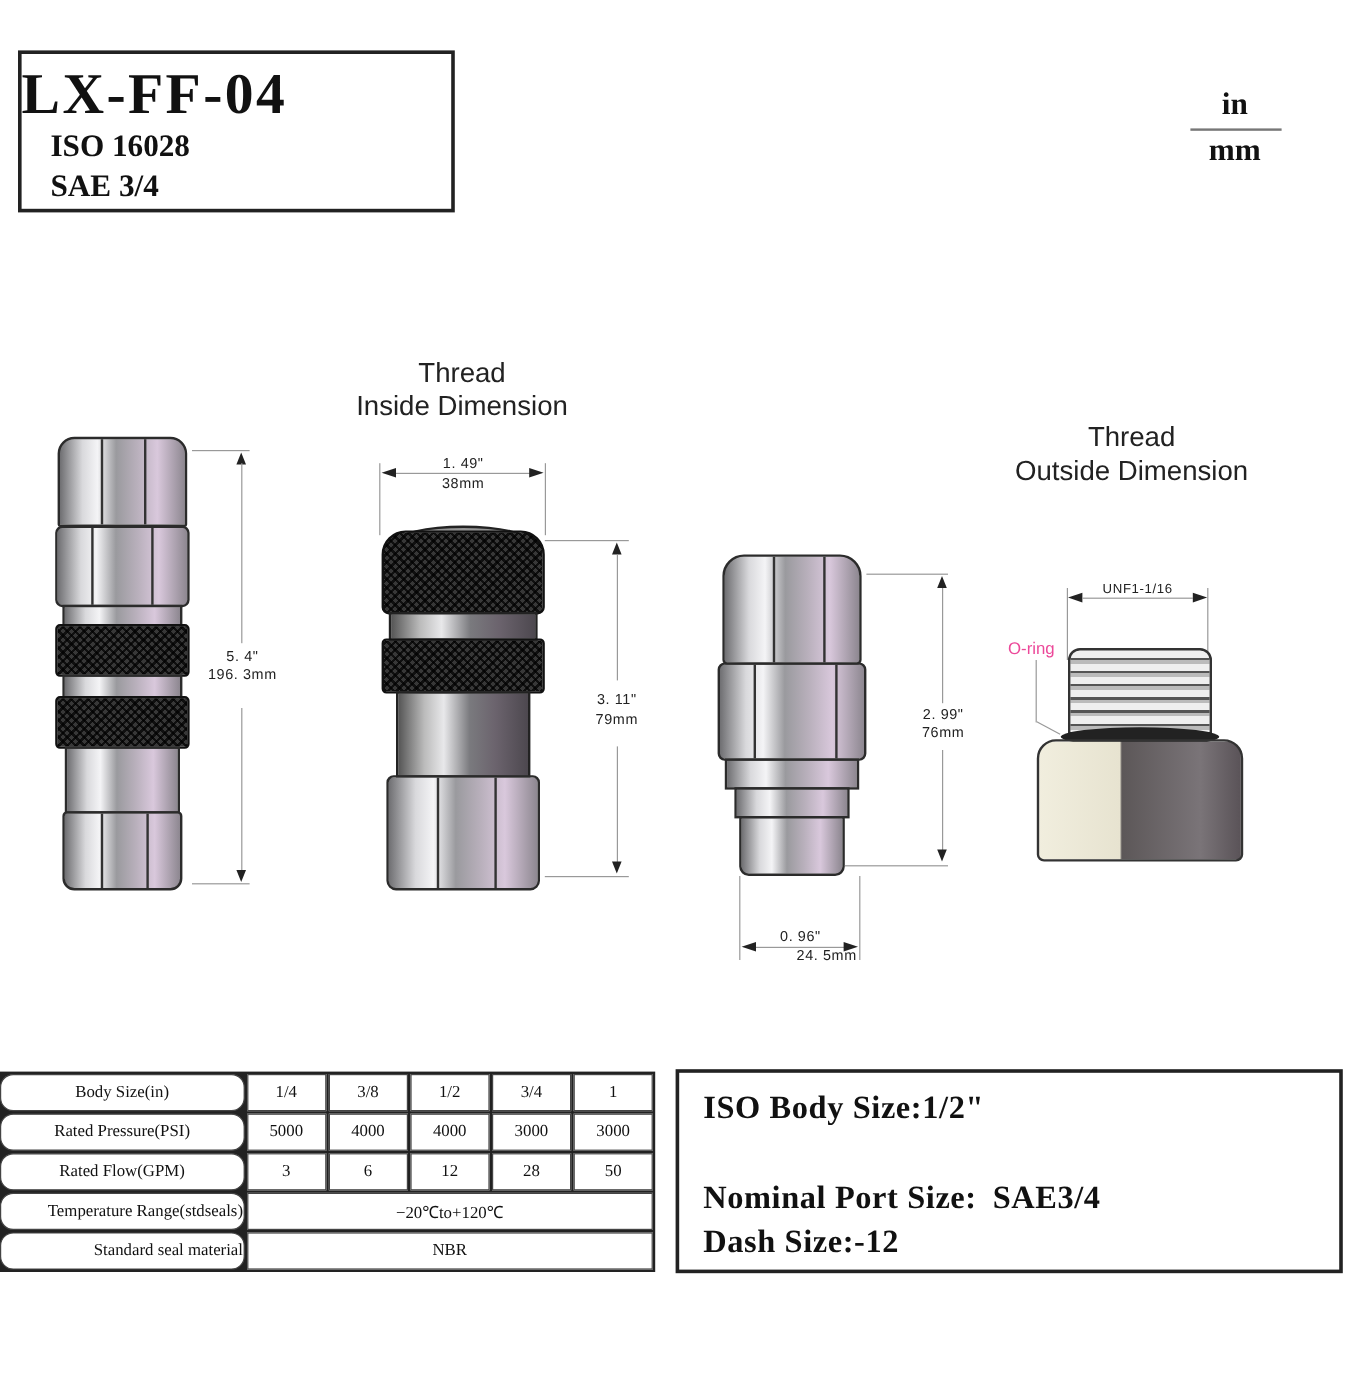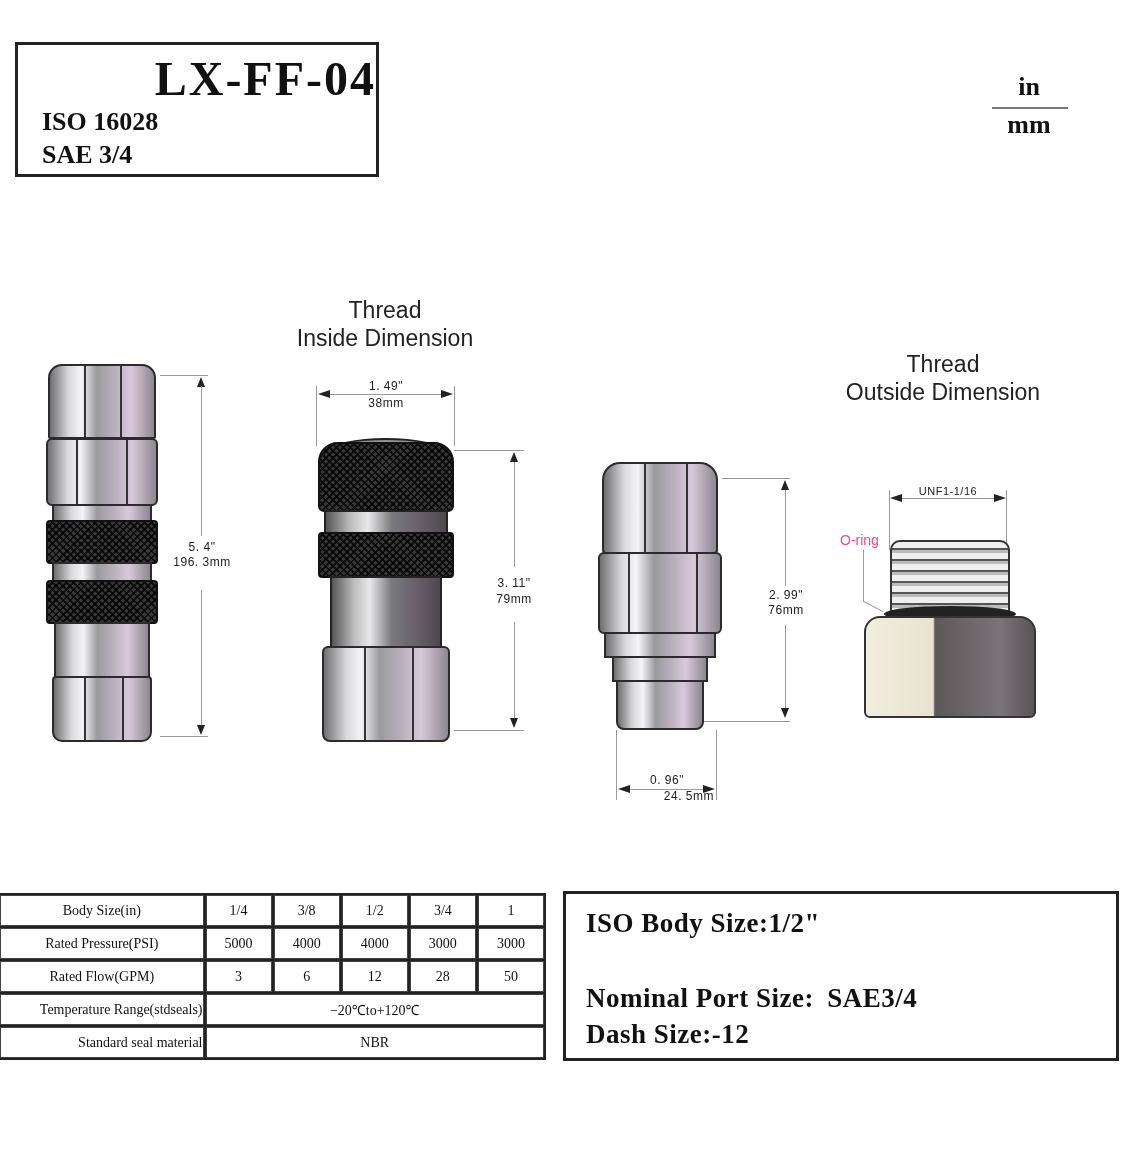--- a/index.html
+++ b/index.html
@@ -9,7 +9,7 @@
 
   
   .title-box{left:15px;top:42px;width:364px;height:135px;border:3px solid #222;box-sizing:border-box;}
-  .title-main{left:0;right:0;top:6px;text-align:right;font-size:48px;font-weight:bold;letter-spacing:2px;}
+  .title-main{left:0;right:0;top:6px;text-align:left;font-size:48px;font-weight:bold;letter-spacing:2px;}
   .title-sub{left:24px;font-size:26px;font-weight:bold;}
 
   

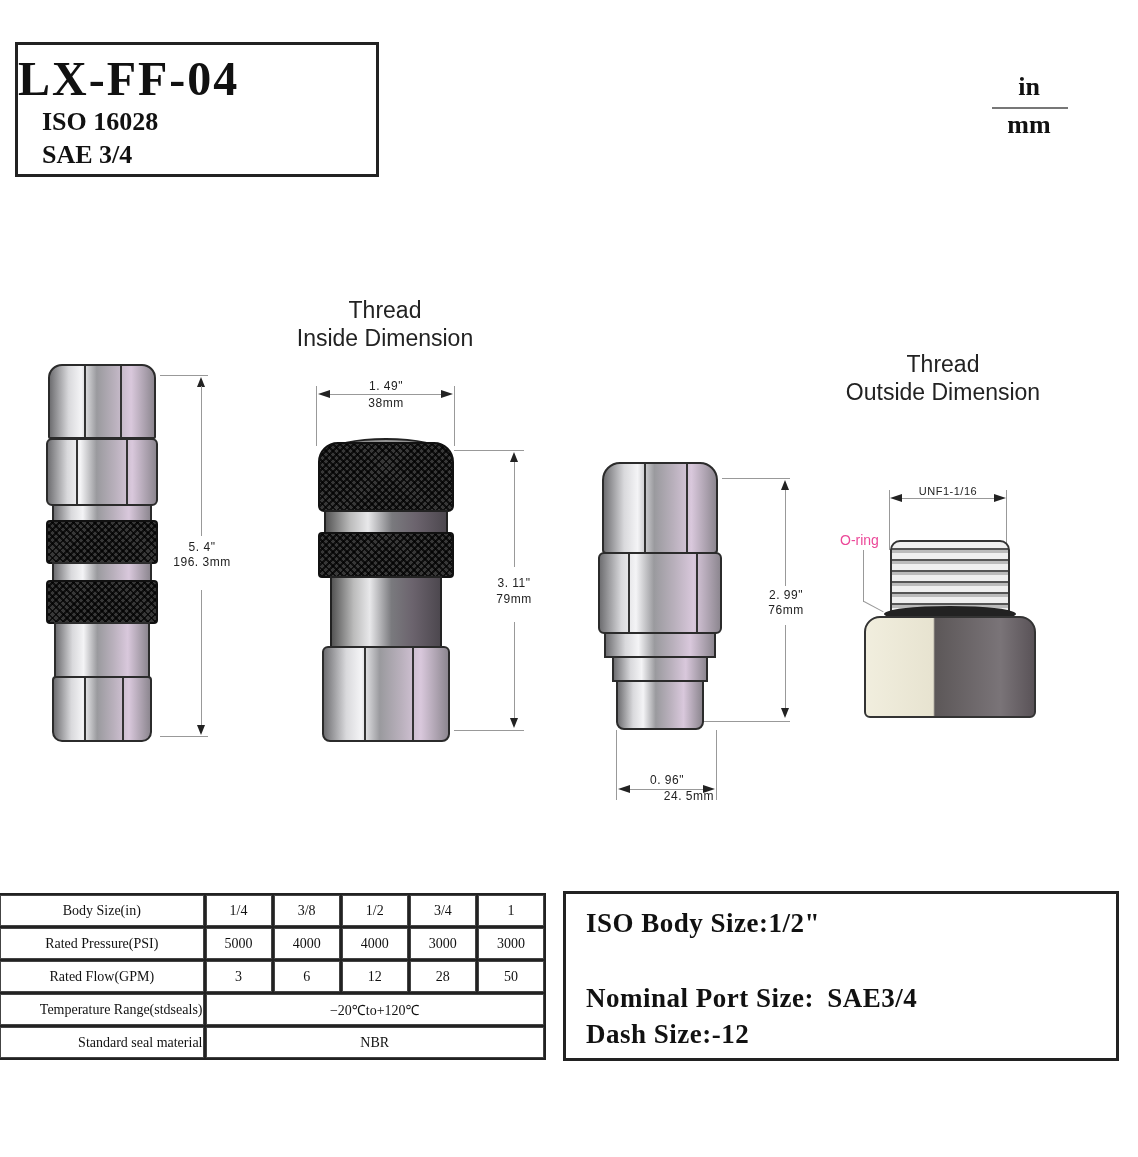--- a/index.html
+++ b/index.html
@@ -40,7 +40,7 @@
   
   .spec-table{left:-2px;top:893px;width:548px;border-collapse:separate;border-spacing:2px;background:#222;}
   .spec-table td{background:#fff;border:1px solid #444;height:29px;font-size:14px;text-align:center;white-space:nowrap;overflow:hidden;padding:0;font-family:"Liberation Serif",serif;}
-  .spec-table td.rh{width:210px;text-align:center;}
+  .spec-table td.rh{width:210px;text-align:center;border-radius:11px;}
   .spec-table td.v{width:72px;}
 
   

